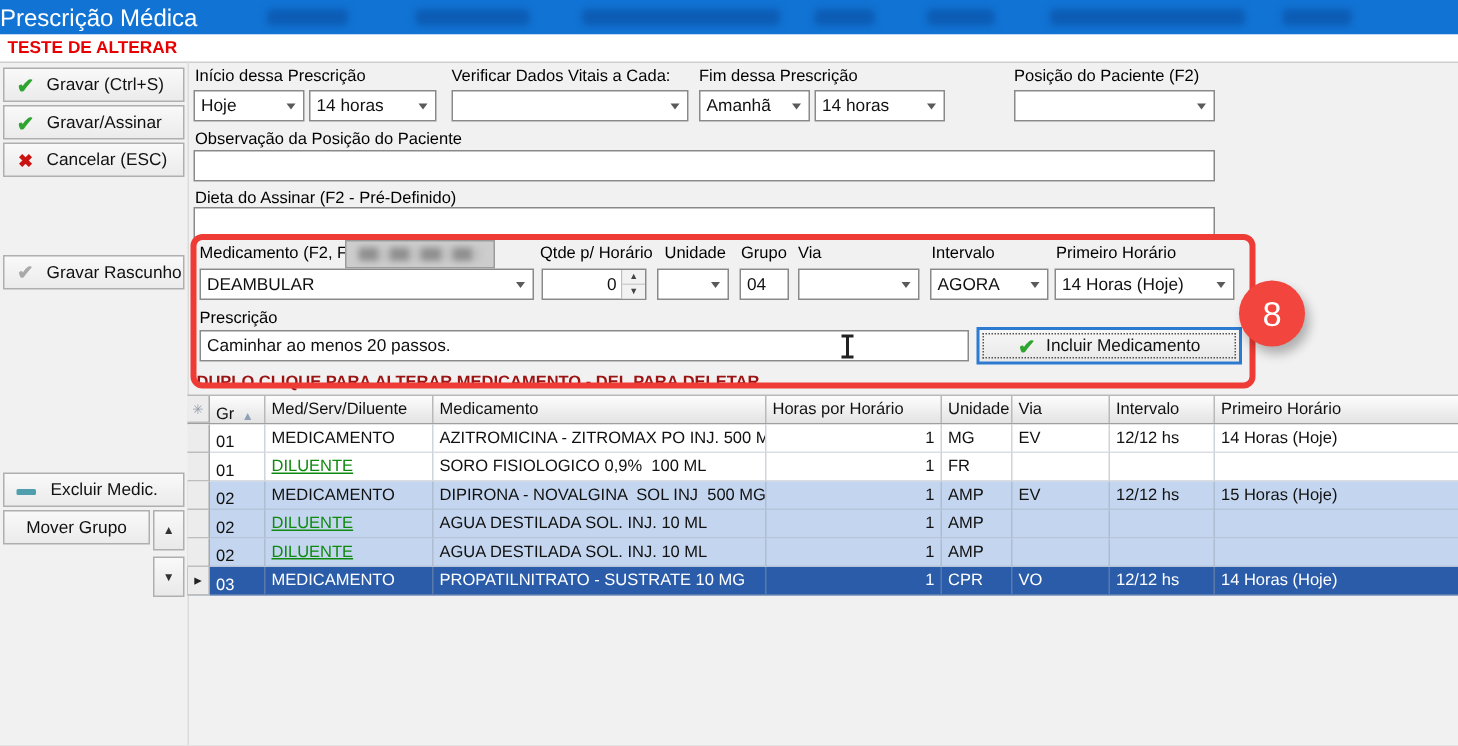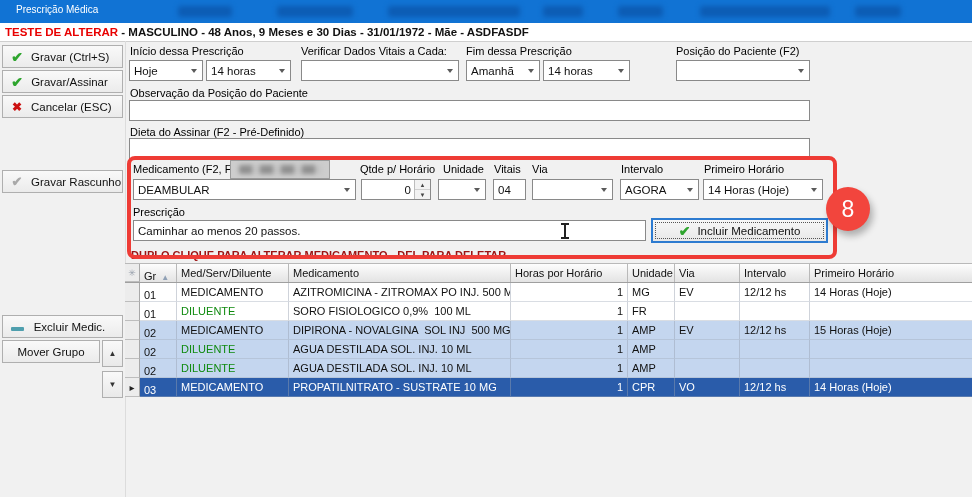--- a/index.html
+++ b/index.html
@@ -8,7 +8,7 @@
 
   
   .titlebar{position:absolute;left:0;top:0;width:972px;height:23px;background:#1173d4;}
-  .title{position:absolute;left:16px;top:4px;color:#fff;font-size:10px;}
+  .title{position:absolute;left:0;top:4px;color:#fff;font-size:16px;}
   .blob{position:absolute;top:6px;height:11px;border-radius:3px;background:#0c5cb4;filter:blur(2.5px);}
 
   

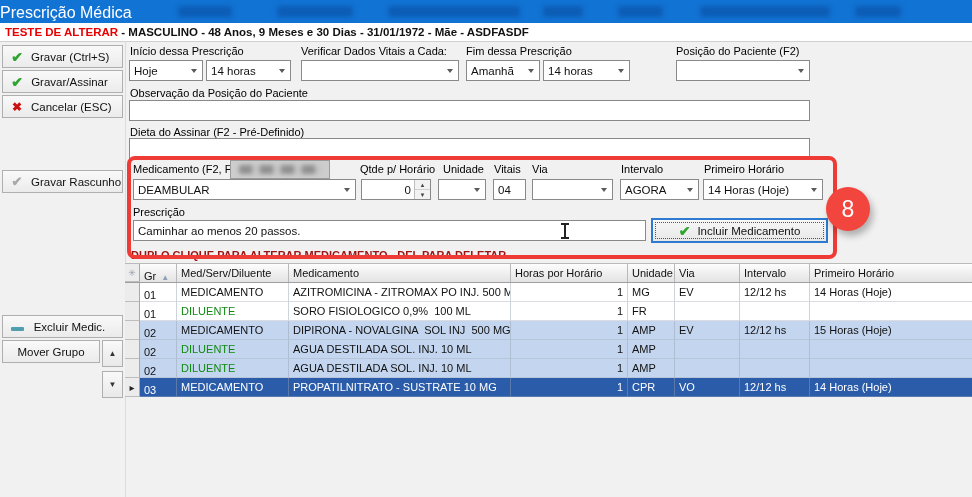--- a/index.html
+++ b/index.html
@@ -105,7 +105,6 @@
 
   <div class="patientbar">
     <span class="pname">TESTE DE ALTERAR</span>
-    <span class="pdetails"> - MASCULINO - 48 Anos, 9 Meses e 30 Dias - 31/01/1972 - Mãe - ASDFASDF</span>
   </div>
 
   <div class="vline"></div>

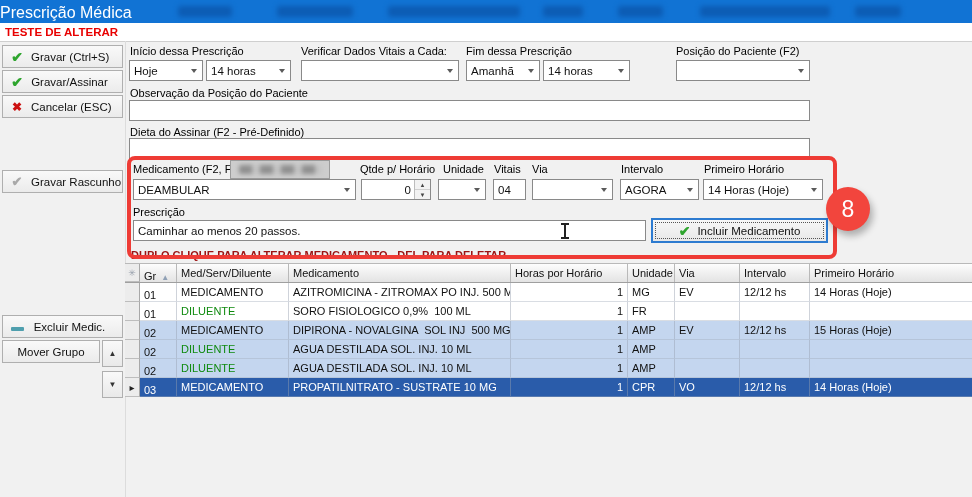--- a/index.html
+++ b/index.html
@@ -196,7 +196,7 @@
     </div>
   <span class="flabel" style="left:360px;top:163px">Qtde p/ Horário</span>
   <span class="flabel" style="left:443px;top:163px">Unidade</span>
-  <span class="flabel" style="left:494px;top:163px">Vitais</span>
+  <span class="flabel" style="left:494px;top:163px">Grupo</span>
   <span class="flabel" style="left:532px;top:163px">Via</span>
   <span class="flabel" style="left:621px;top:163px">Intervalo</span>
   <span class="flabel" style="left:704px;top:163px">Primeiro Horário</span>

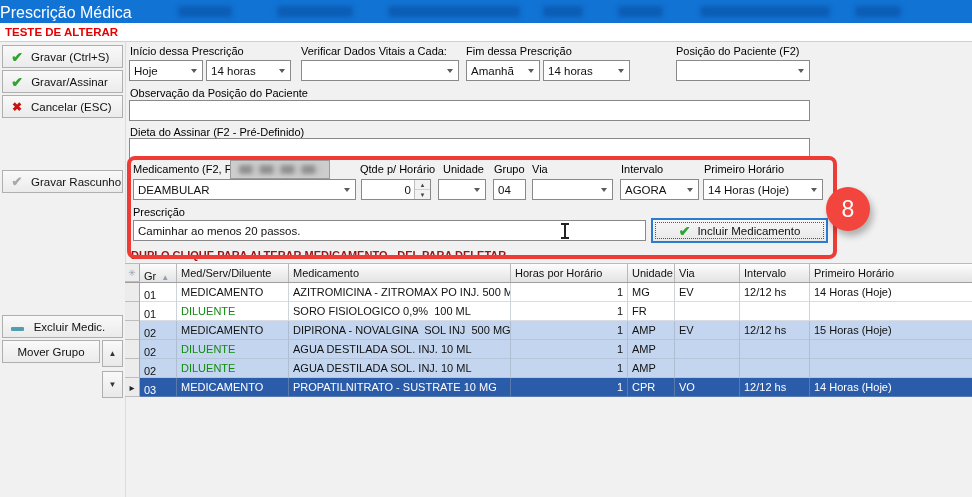--- a/index.html
+++ b/index.html
@@ -85,7 +85,7 @@
   .c-gr{width:37px;align-items:flex-end;} .c-tipo{width:112px;} .c-med{width:222px;}
   .c-qtde{width:117px;justify-content:flex-end;padding-right:4px;}
   .c-uni{width:47px;} .c-via{width:65px;} .c-int{width:70px;} .c-pri{flex:1;border-right:none;}
-  .diluente{color:#0f8a0f;}
+  .diluente{color:#0f8a0f;text-decoration:underline;}
 </style>
 </head>
 <body>

